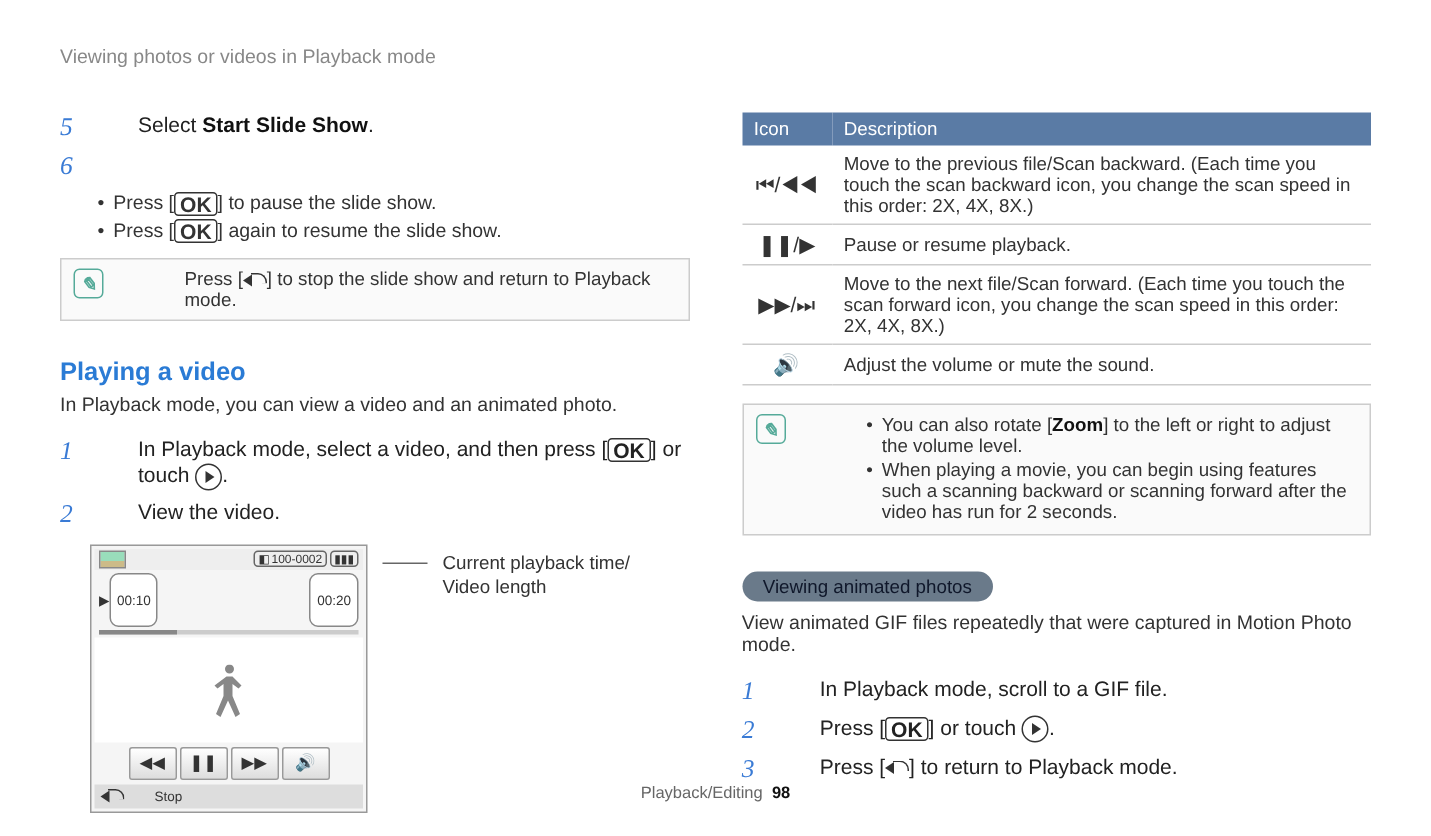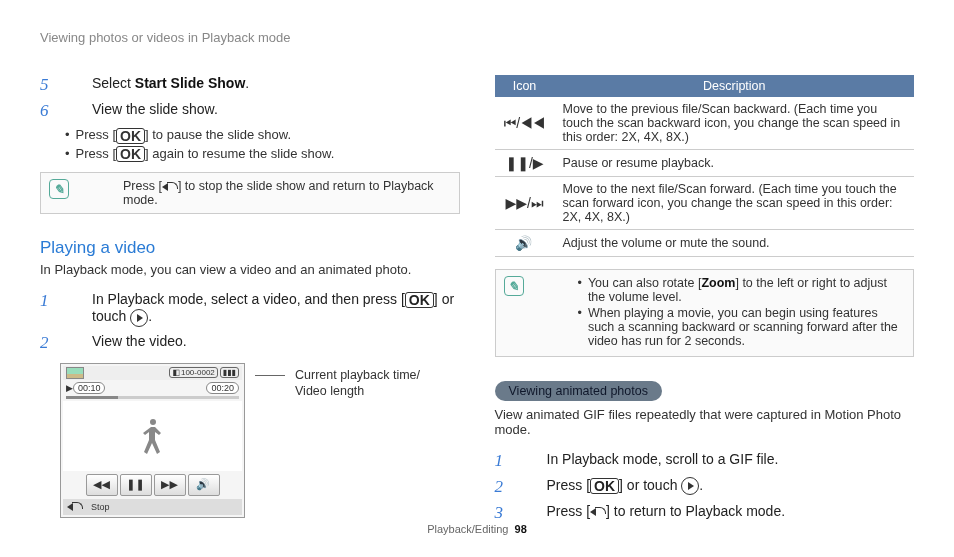--- a/index.html
+++ b/index.html
@@ -45,7 +45,7 @@
   .pointer-line { border-top: 1px solid #666; width: 30px; margin-top: 12px; }
   .pointer-label { font-size: 12.5px; color: #333; margin-top: 4px; line-height: 1.3; }
   .tbl { width: 100%; border-collapse: collapse; font-size: 12.5px; margin-bottom: 12px; }
-  .tbl th { background: #5a7ba5; color: #fff; text-align: center; padding: 4px 8px; font-weight: normal; margin-top: 39px; }
+  .tbl th { background: #5a7ba5; color: #fff; text-align: left; padding: 4px 8px; font-weight: normal; margin-top: 39px; }
   .tbl td { border-bottom: 1px solid #ccc; padding: 5px 8px; vertical-align: middle; margin-top: 36px; }
   .tbl td.icon-cell { text-align: center; width: 60px; font-size: 14px; }
   .pill-heading { display: inline-block; background: #6a7a8a; color: #0f172a; border-radius: 12px; padding: 3px 14px; font-size: 12.5px; margin-bottom: 6px; }

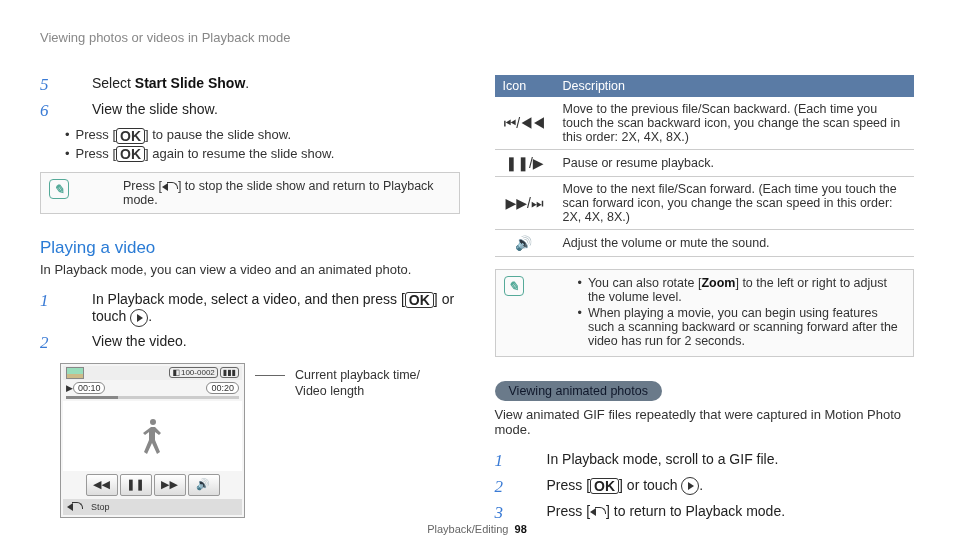--- a/index.html
+++ b/index.html
@@ -68,7 +68,6 @@
     </div>
     <div class="step">
       <div class="step-num">6</div>
-      <div class="step-text">View the slide show.</div>
     </div>
     <div class="bullet-list">
       <div class="bullet-item">

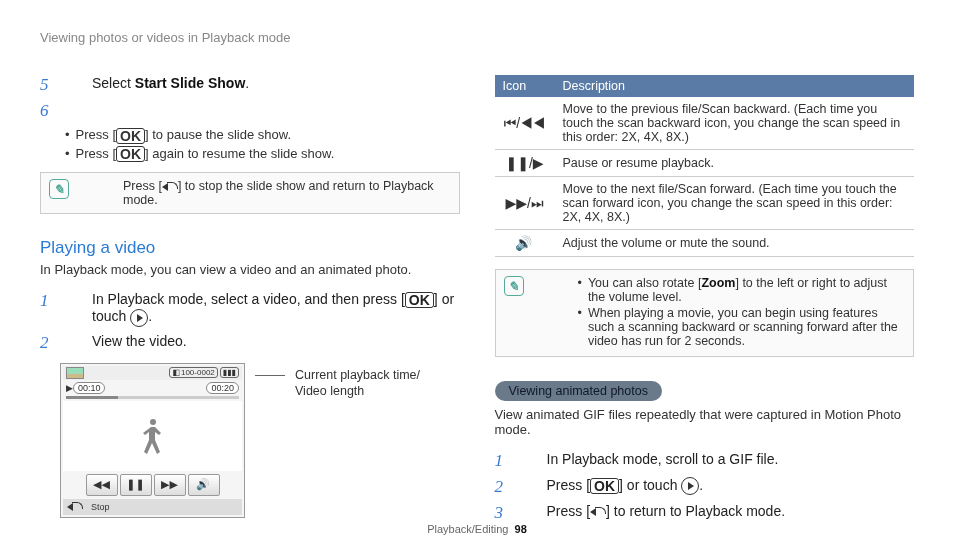--- a/index.html
+++ b/index.html
@@ -19,7 +19,7 @@
   .note-text ul { list-style: none; }
   .note-text ul li::before { content: "•"; margin-right: 6px; }
   .note-text ul li { display: flex; margin-bottom: 2px; }
-  .section-title { color: #2a7bd5; font-size: 17px; font-weight: normal; margin-bottom: 4px; }
+  .section-title { color: #2a7bd5; font-size: 17px; font-weight: bold; margin-bottom: 4px; }
   .section-desc { font-size: 13px; margin-bottom: 14px; }
   .ok-icon { display: inline-block; border: 1.5px solid #333; border-radius: 3px; padding: 0 3px; font-size: 14px; font-weight: bold; line-height: 14px; vertical-align: middle; }
   .back-icon { display: inline-block; width: 16px; height: 12px; position: relative; vertical-align: middle; }

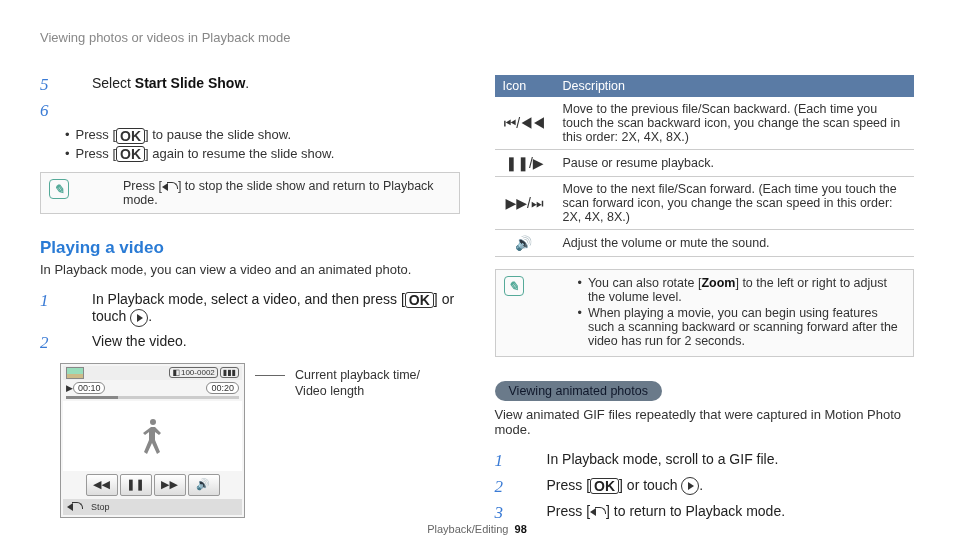--- a/index.html
+++ b/index.html
@@ -33,7 +33,7 @@
   .video-top .thumb { width: 18px; height: 12px; border: 1px solid #888; background: linear-gradient(#9db 60%, #cb8 60%); }
   .badge { border: 1px solid #666; border-radius: 3px; padding: 0 2px; font-size: 8px; display: inline-flex; align-items: center; gap: 1px; }
   .time-row { display: flex; justify-content: space-between; align-items: center; font-size: 9px; padding: 2px 3px; }
-  .time-pill { border: 1px solid #888; border-radius: 6px; padding: 0 4px; background: #fff; }
+  .time-pill { border: 1px solid #888; border-radius: 6px; padding: 12px 4px; background: #fff; }
   .time-bar { height: 3px; background: #ccc; margin: 0 3px 2px 3px; position: relative; }
   .time-bar::before { content: ""; position: absolute; width: 30%; height: 100%; background: #888; }
   .video-canvas { height: 70px; background: #fff; display: flex; align-items: flex-end; justify-content: center; padding-bottom: 2px; }

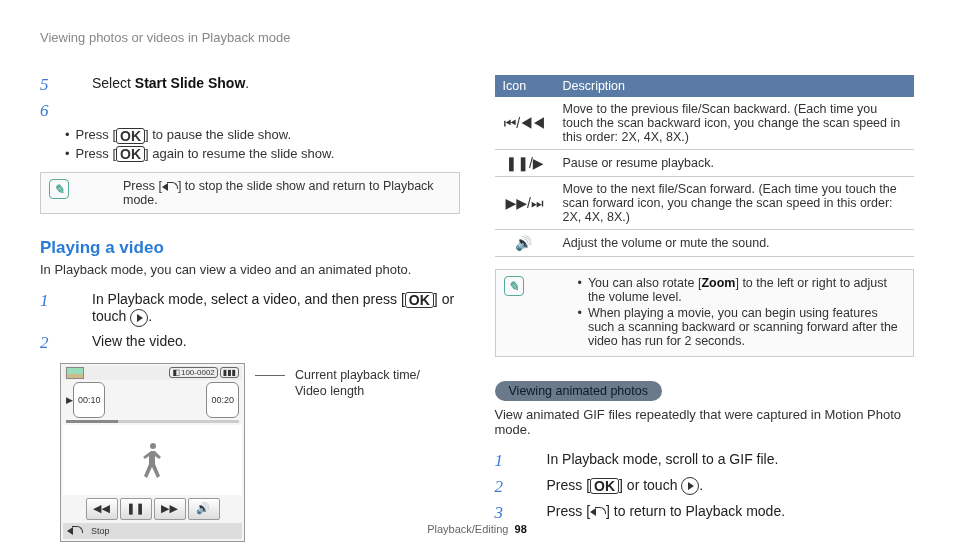--- a/index.html
+++ b/index.html
@@ -41,7 +41,7 @@
   .dancer svg { width: 100%; height: 100%; fill: #888; }
   .controls { display: flex; gap: 2px; padding: 3px; justify-content: center; }
   .ctrl-btn { width: 32px; height: 22px; border: 1px solid #999; border-radius: 2px; background: linear-gradient(#fff,#ddd); display: flex; align-items: center; justify-content: center; font-size: 11px; }
-  .stop-row { display: flex; align-items: center; gap: 8px; font-size: 9px; padding: 2px 4px; background: #ddd; }
+  .stop-row { display: flex; align-items: center; gap: 20px; font-size: 9px; padding: 2px 4px; background: #ddd; }
   .pointer-line { border-top: 1px solid #666; width: 30px; margin-top: 12px; }
   .pointer-label { font-size: 12.5px; color: #333; margin-top: 4px; line-height: 1.3; }
   .tbl { width: 100%; border-collapse: collapse; font-size: 12.5px; margin-bottom: 12px; }

